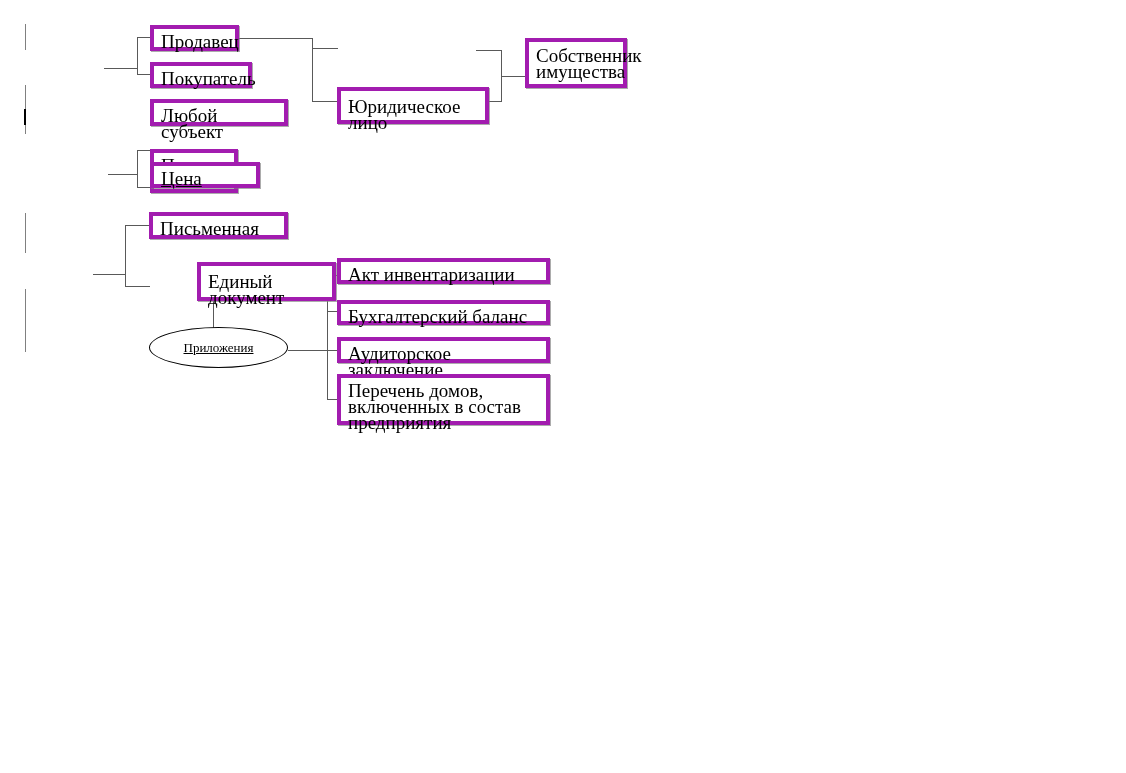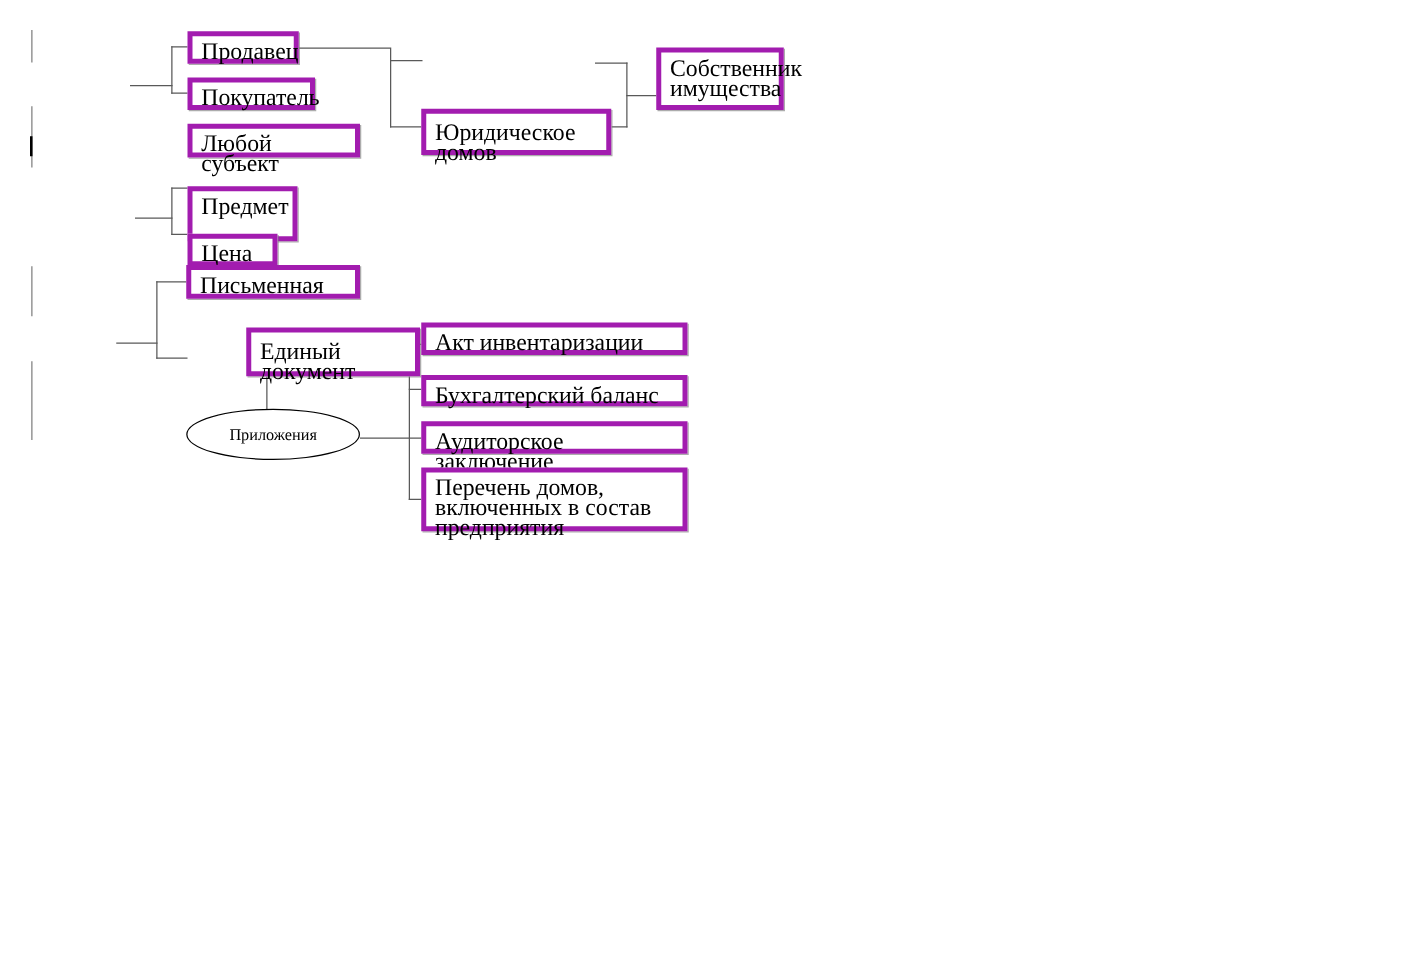--- a/index.html
+++ b/index.html
@@ -106,7 +106,7 @@
   <div class="node" style="left:149px;top:262px;width:139px;height:39px;padding-top:8px;margin-left:48px;">Единый документ</div>
 
 
-  <div class="node" style="left:337px;top:87px;width:152px;height:37px;padding-top:8px;">Юридическое домов</div>
+  <div class="node" style="left:337px;top:87px;width:152px;height:37px;padding-top:8px;">Юридическое лицо</div>
 
   <div class="node" style="left:525px;top:38px;width:102px;height:50px;padding-top:6px;">Собственник имущества</div>
 

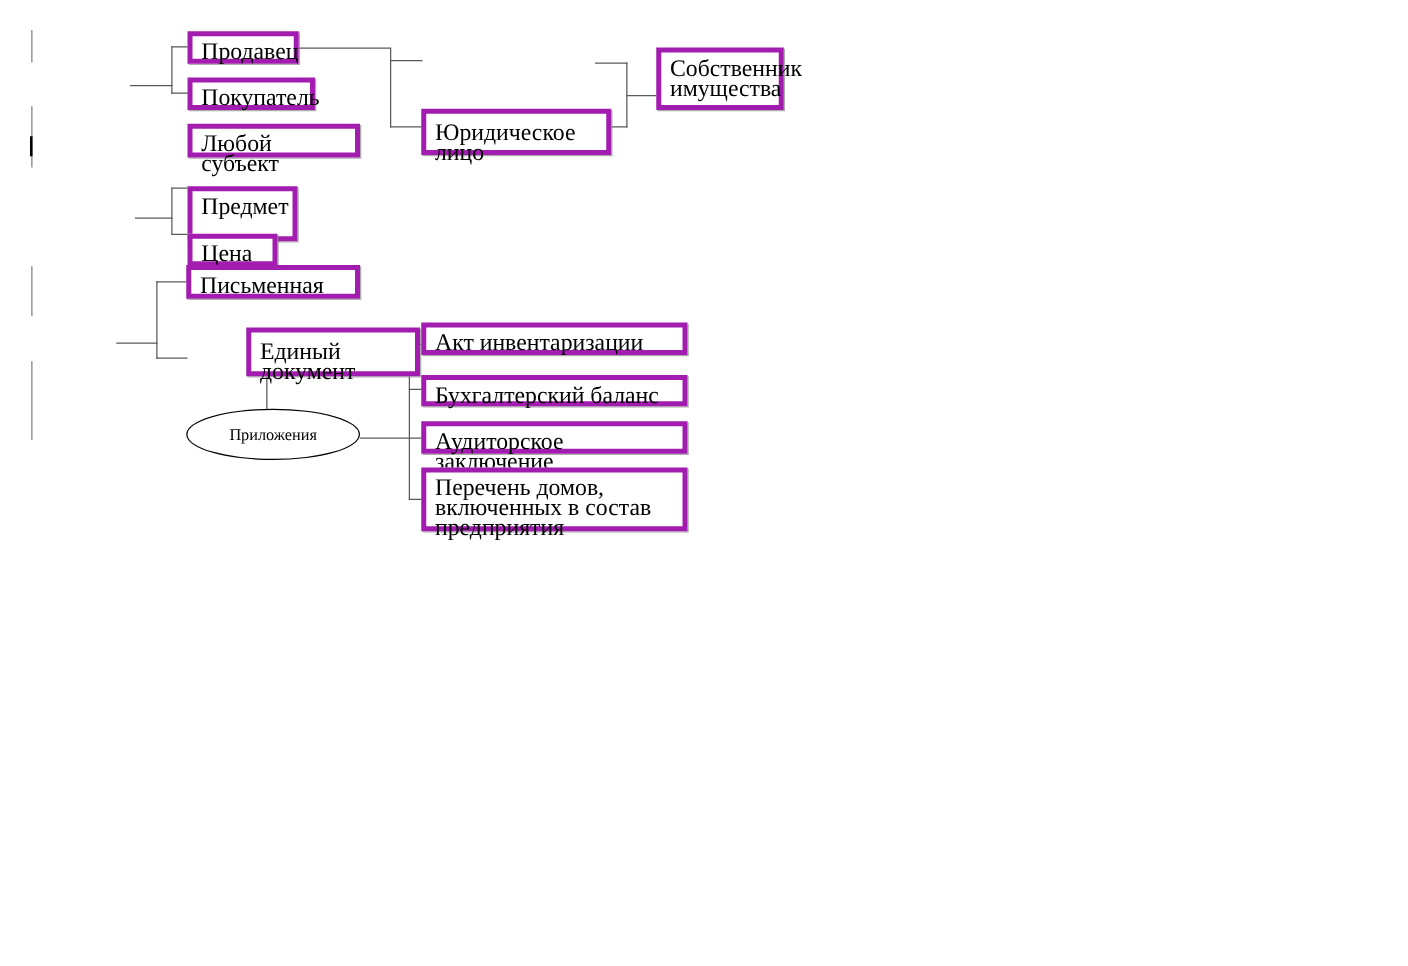--- a/index.html
+++ b/index.html
@@ -99,7 +99,7 @@
 
   <div class="node" style="left:150px;top:149px;width:88px;height:44px;">Предмет</div>
 
-  <div class="node" style="left:150px;top:187px;width:72px;height:26px;">Цена</div>
+  <div class="node" style="left:150px;top:162px;width:110px;height:26px;text-decoration:underline;">Цена</div>
 
   <div class="node" style="left:149px;top:212px;width:139px;height:27px;">Письменная</div>
 

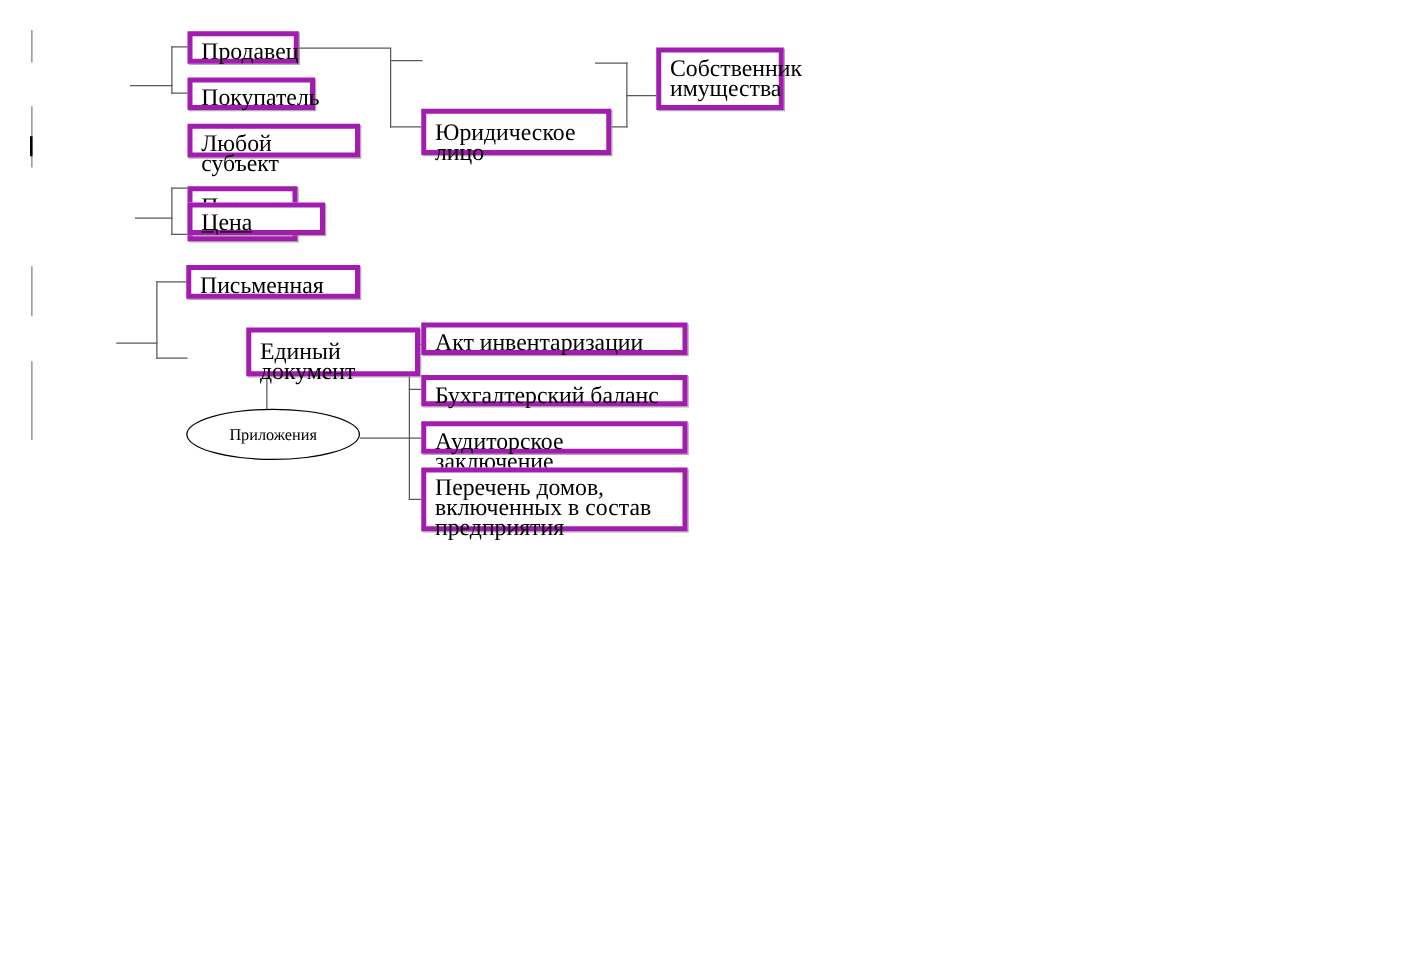--- a/index.html
+++ b/index.html
@@ -110,7 +110,7 @@
 
   <div class="node" style="left:525px;top:38px;width:102px;height:50px;padding-top:6px;">Собственник имущества</div>
 
-  <div class="ellipse" style="left:149px;top:327px;width:139px;height:41px;">Приложения</div>
+  <div class="ellipse" style="left:149px;top:327px;width:139px;height:41px;text-decoration:underline;">Приложения</div>
 
   <div class="node" style="left:337px;top:258px;width:213px;height:26px;">Акт инвентаризации</div>
 

